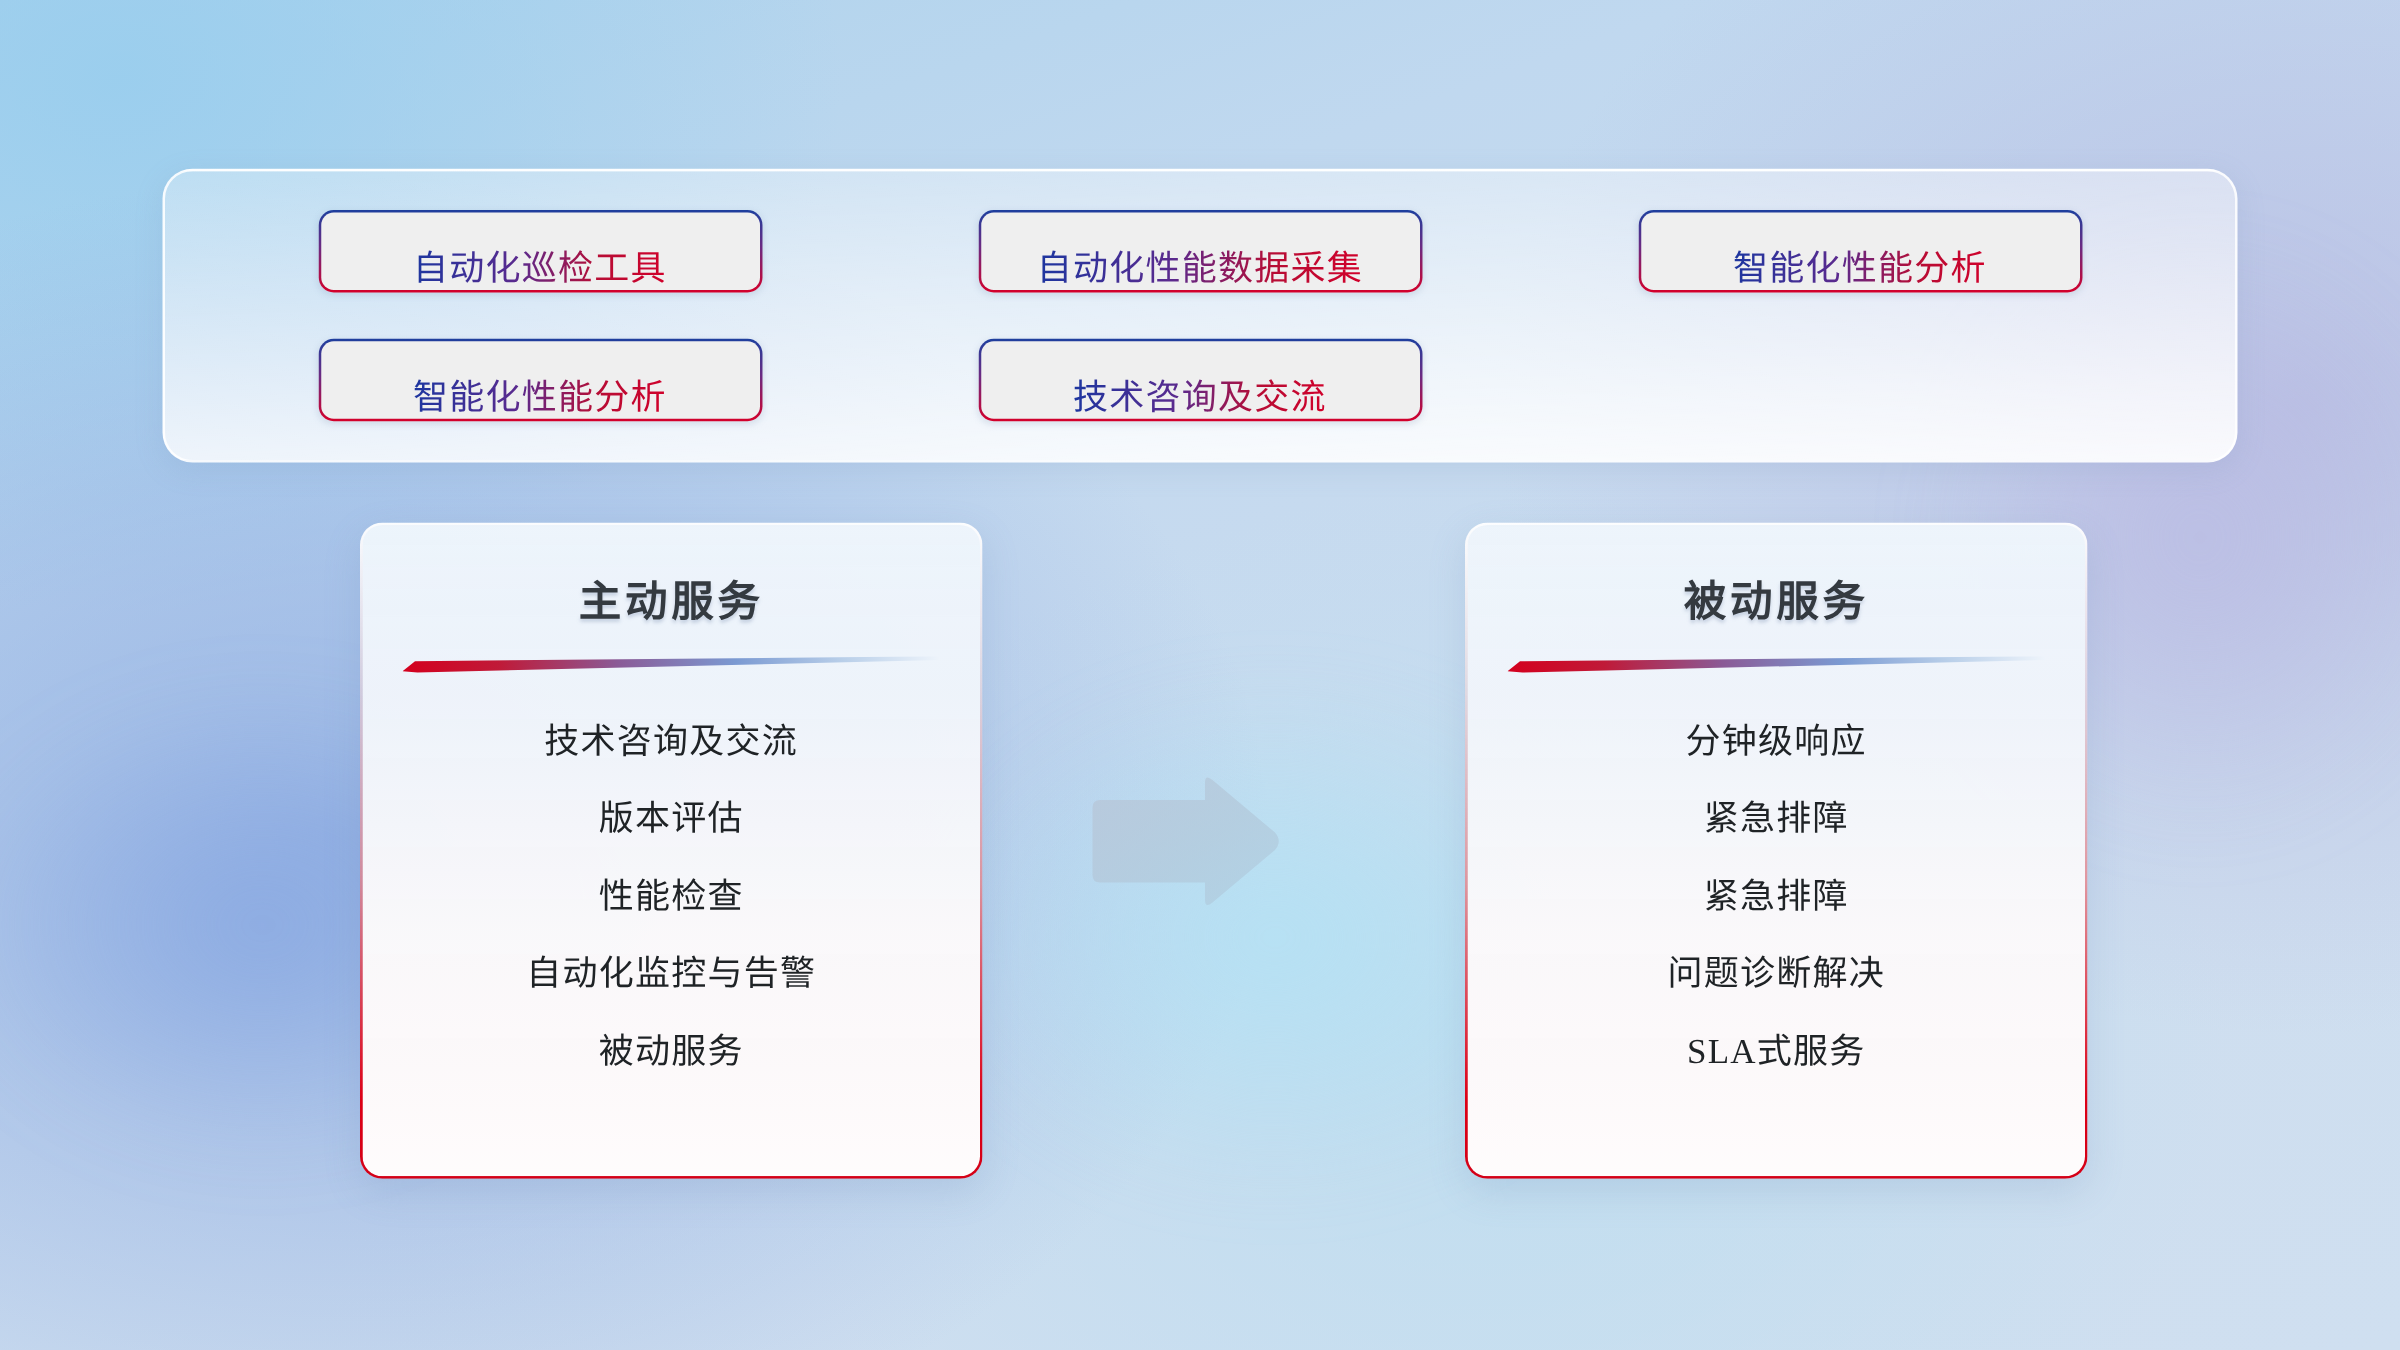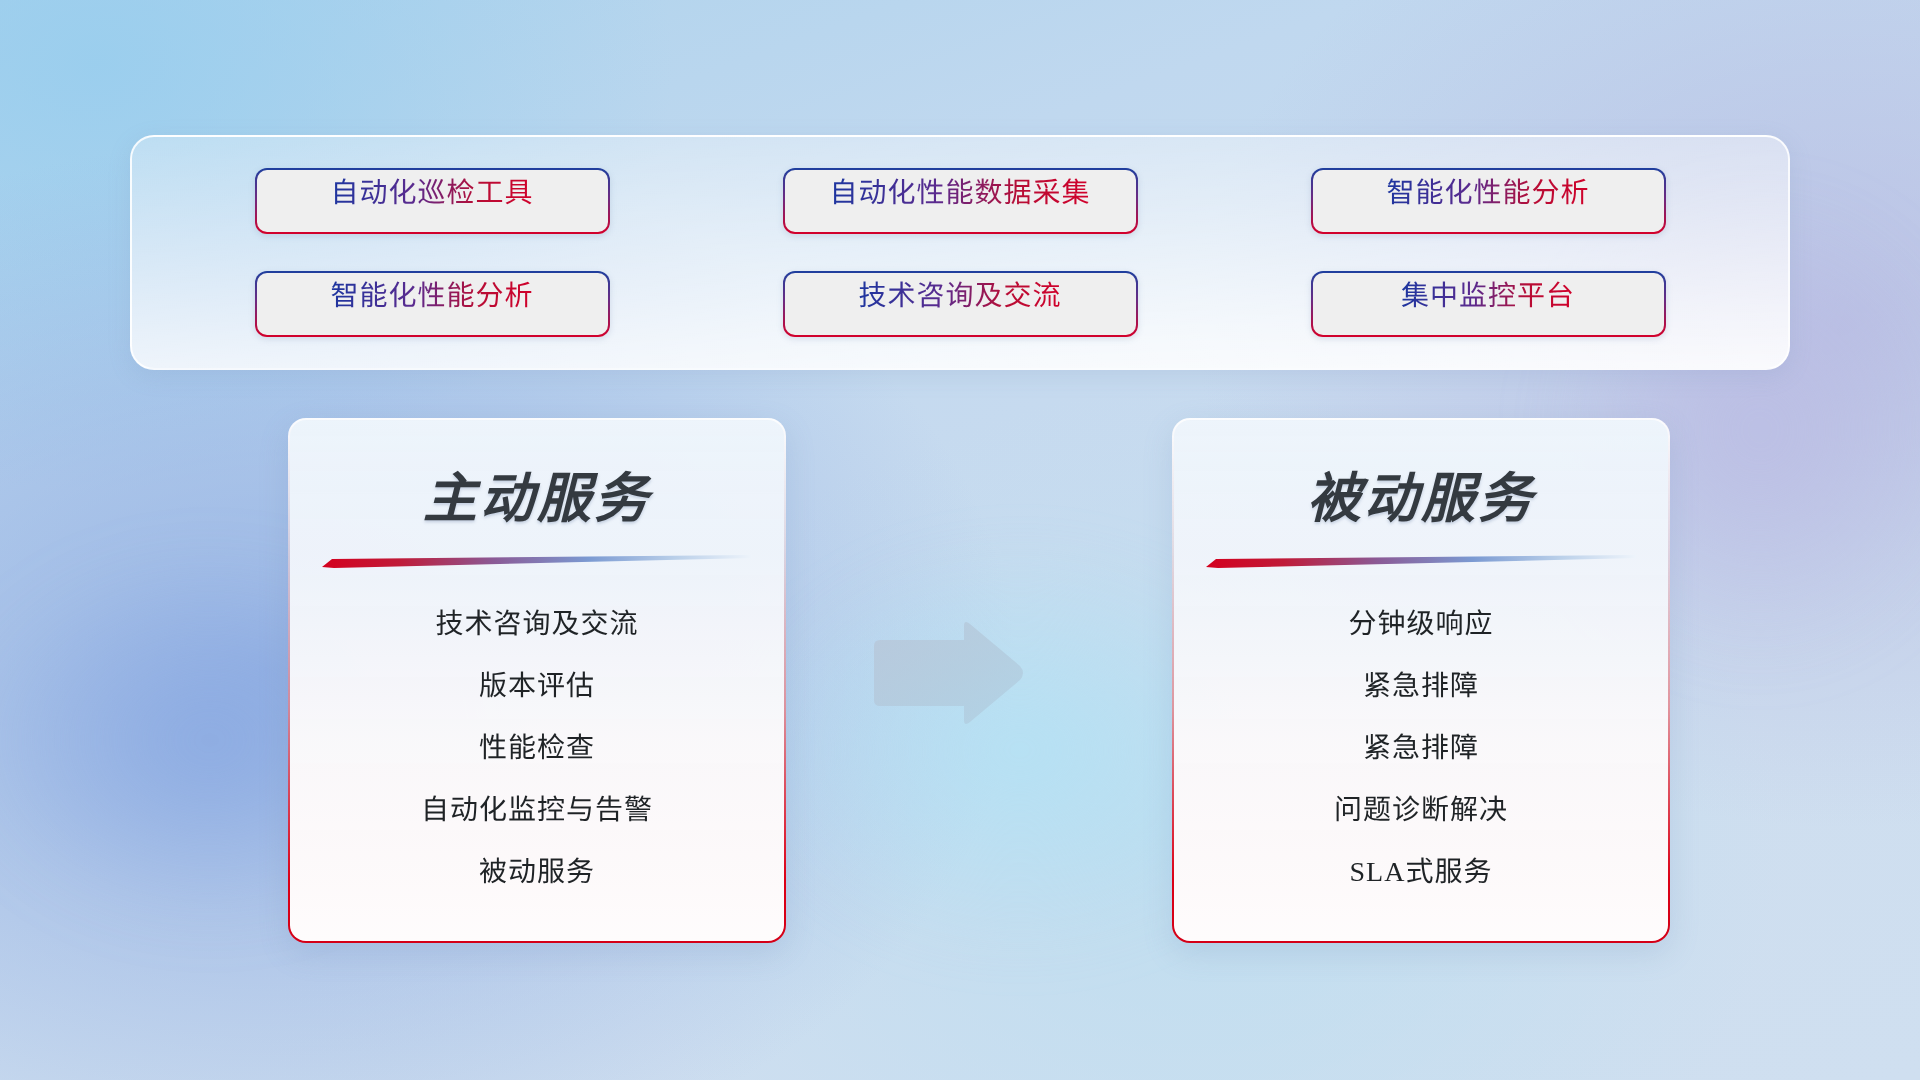--- a/index.html
+++ b/index.html
@@ -92,7 +92,7 @@
     border-radius: 10px;
     background: #efefef;
     display: flex;
-    align-items: flex-start;
+    align-items: flex-end;
     justify-content: center;
     box-sizing: border-box;
   }

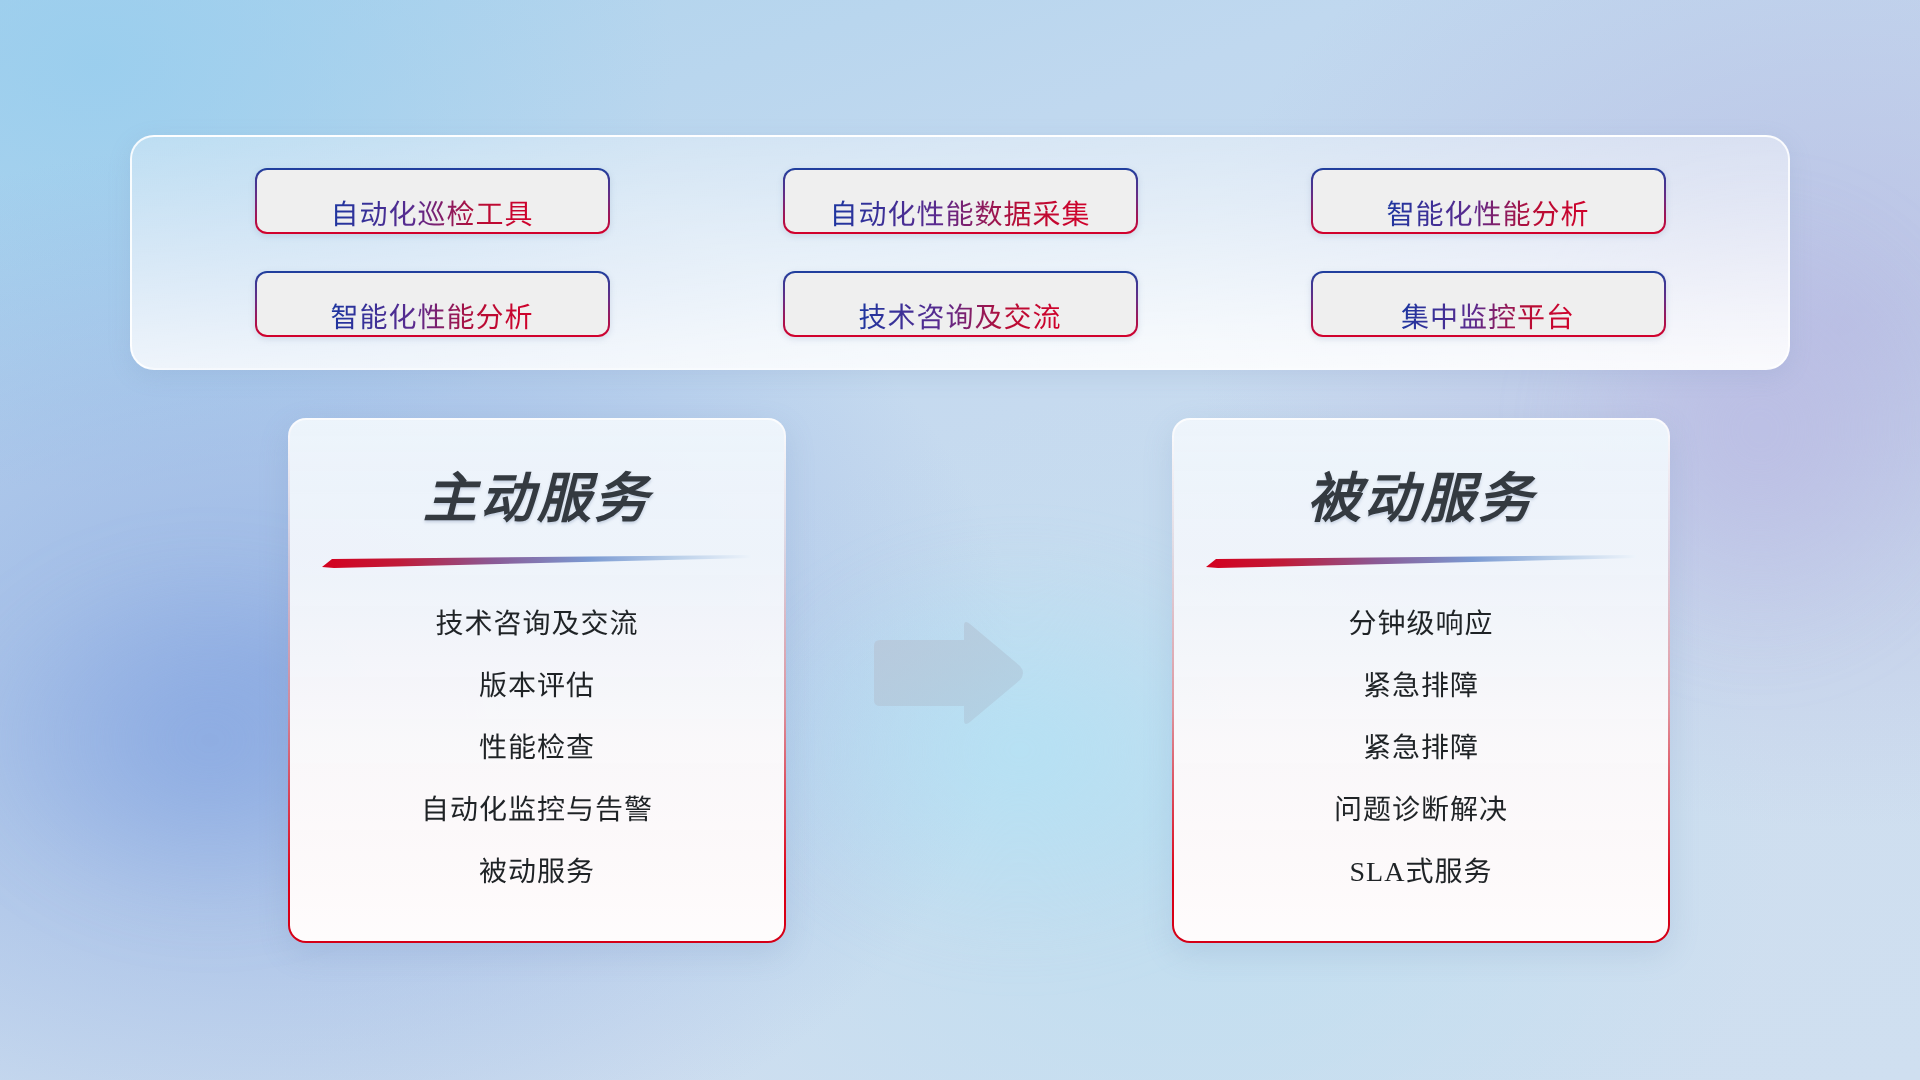--- a/index.html
+++ b/index.html
@@ -227,11 +227,6 @@
     </div>
   </div>
 
-  <div class="pill">
-    <div class="pill-inner">
-      <span class="pill-label">集中监控平台</span>
-    </div>
-  </div>
 
 </div>
 

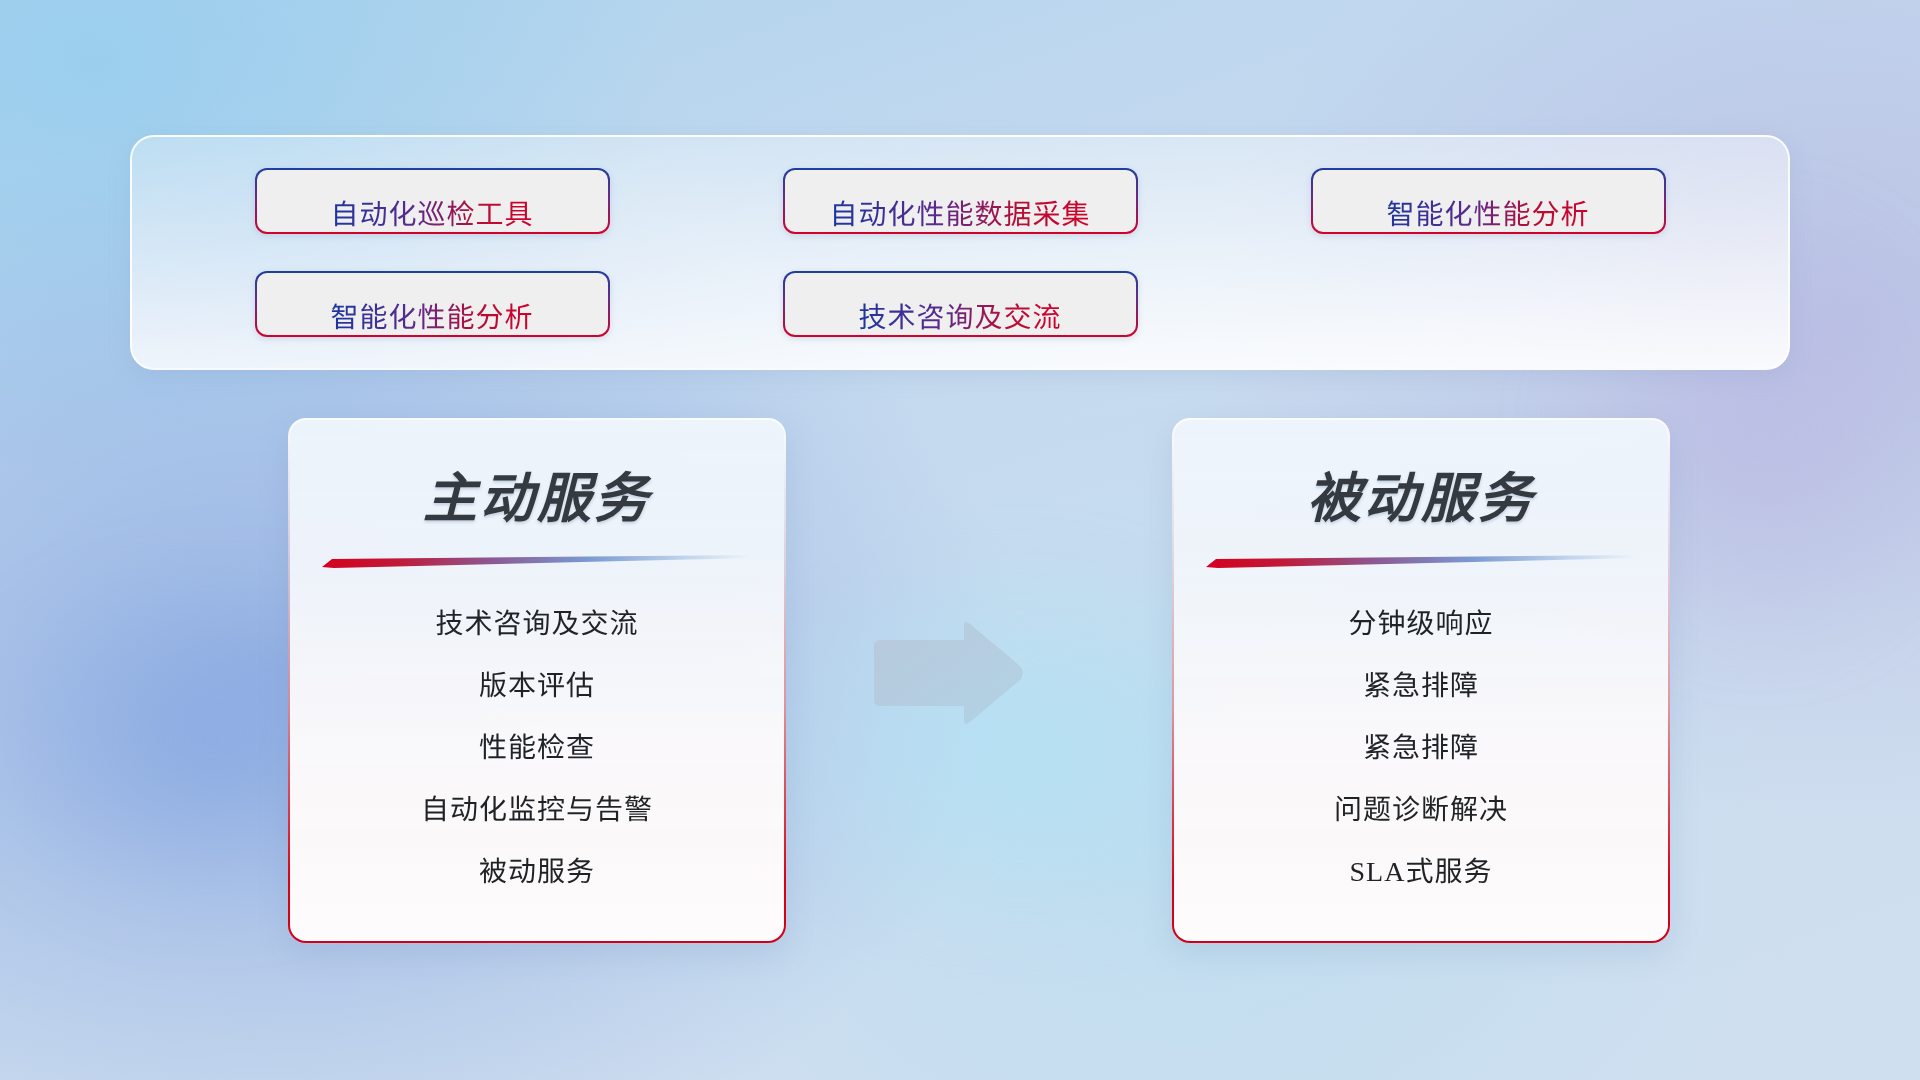--- a/index.html
+++ b/index.html
@@ -140,12 +140,11 @@
 
   .card-title {
     margin-top: 34px;
-    font-size: 54px;
+    font-size: 34px;
     font-weight: 700;
     color: #343a40;
     letter-spacing: 3px;
     text-shadow: 0 2px 3px rgba(120,140,175,0.35);
-    font-style: italic;
   }
 
   .card-divider {

